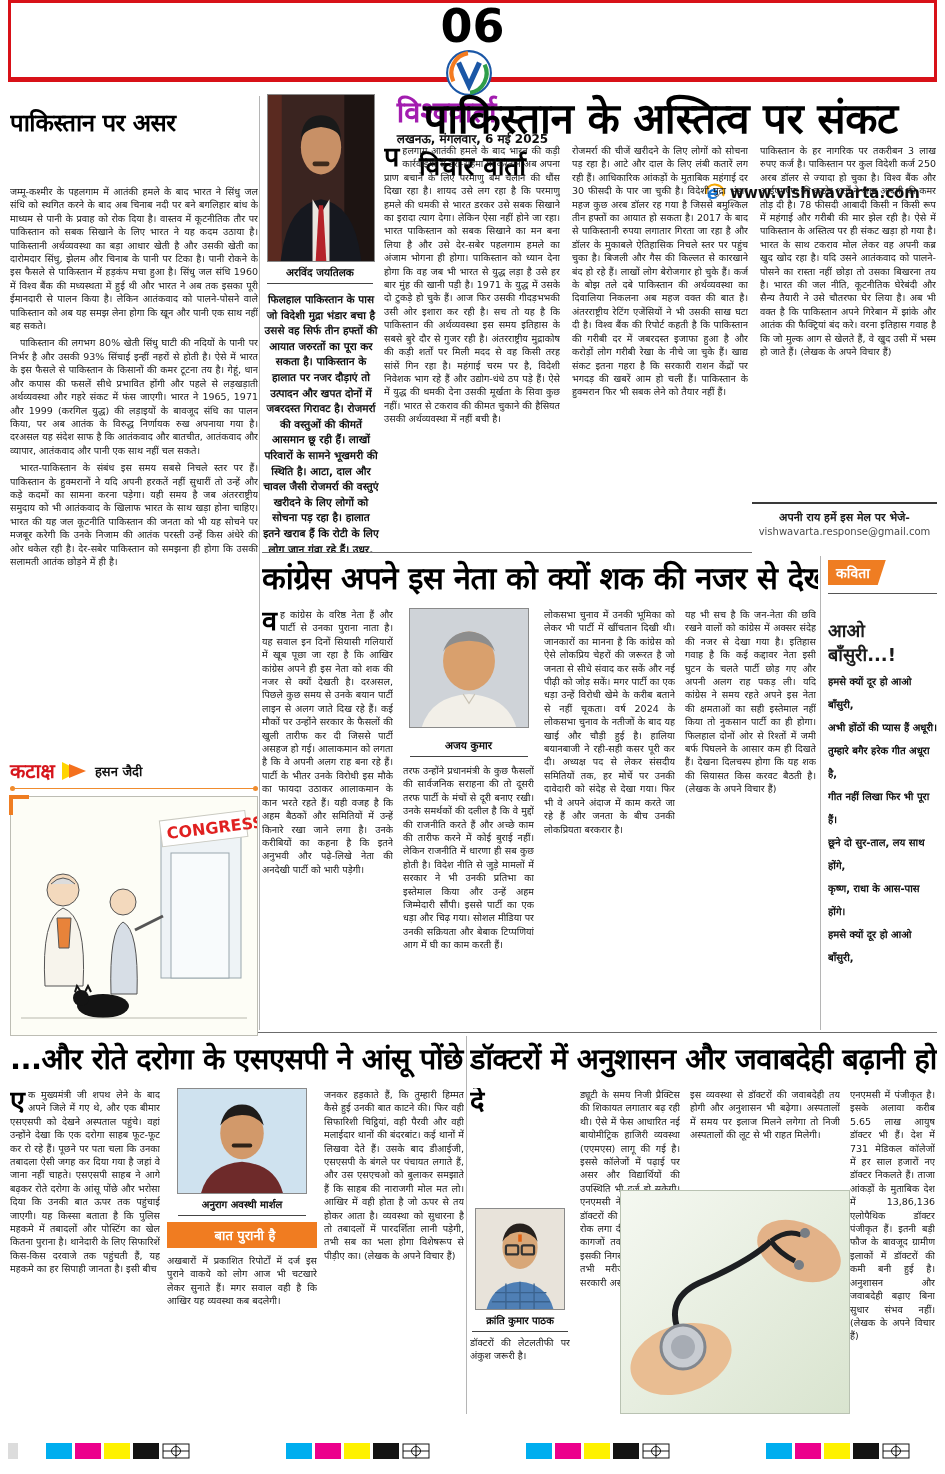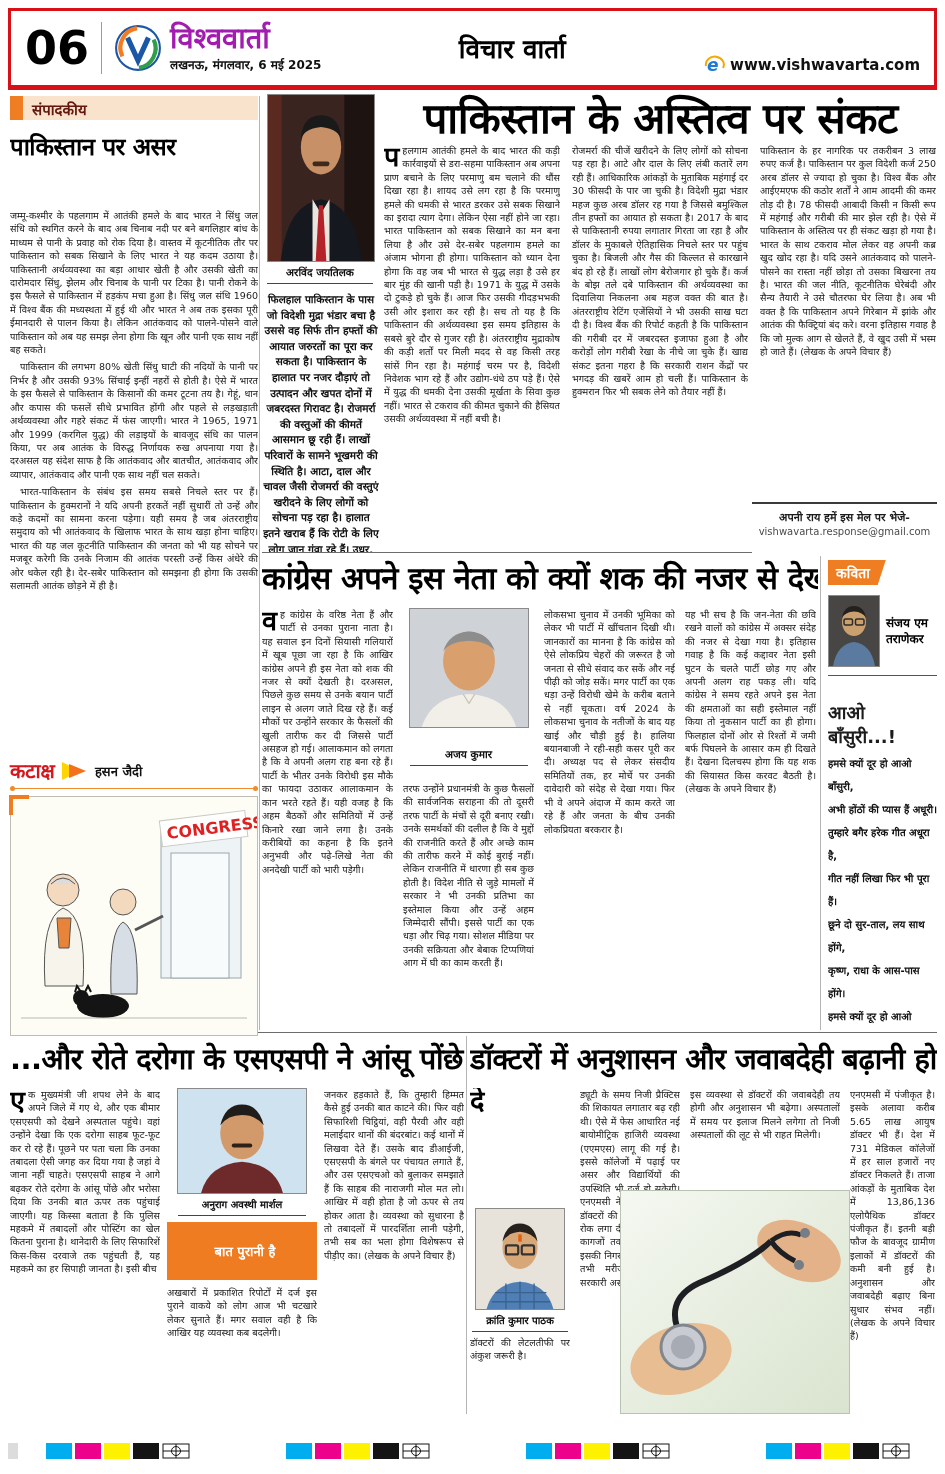--- a/index.html
+++ b/index.html
@@ -67,7 +67,7 @@
 
 <div class="page">
 
-  <div class="abs hdr" style="left:8px;top:8px;width:929px;height:82px;">
+  <div class="abs hdr" style="left:8px;top:0;width:929px;height:82px;flex-direction:column;">
     <div class="hdr-pn">06</div>
     <div class="hdr-div"></div>
     <span style="display:block;width:48px;height:48px;margin-right:8px;">

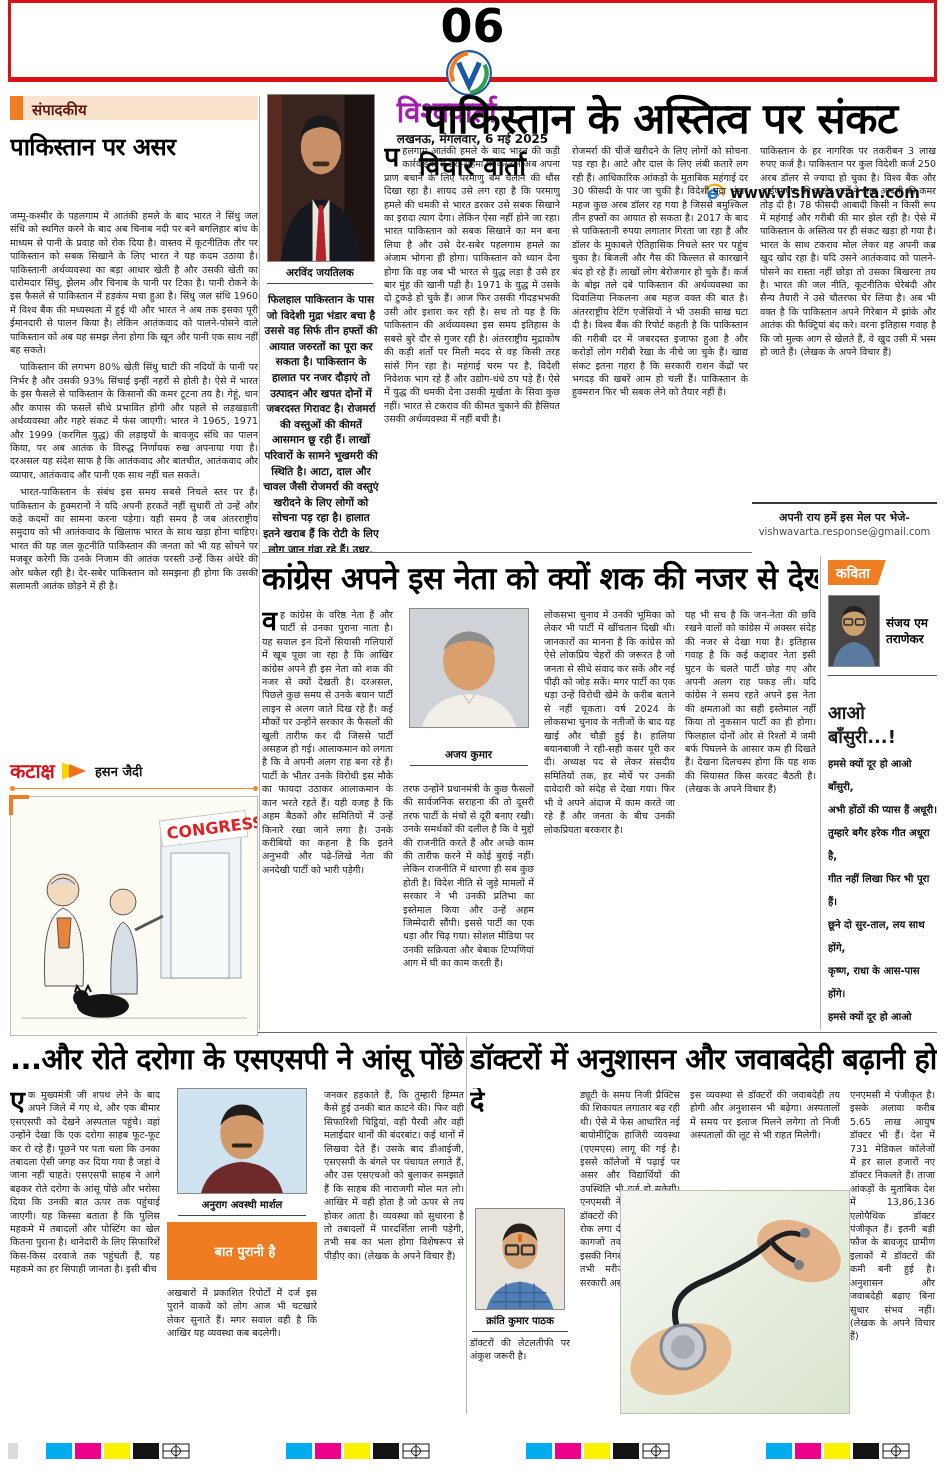--- a/index.html
+++ b/index.html
@@ -103,10 +103,6 @@
   <div class="abs hrule" style="left:10px;top:1032px;width:927px;"></div>
 
   <div class="abs" style="left:10px;top:96px;width:248px;height:656px;overflow:hidden;">
-    <div class="ed-labelbar">
-      <div class="ed-labelsq"></div>
-      <div class="ed-labeltxt">संपादकीय</div>
-    </div>
     <div class="ed-title headline">पाकिस्तान पर असर</div>
     <div class="bodytext" style="height:586px;">
       <p>जम्मू-कश्मीर के पहलगाम में आतंकी हमले के बाद भारत ने सिंधु जल संधि को स्थगित करने के बाद अब चिनाब नदी पर बने बगलिहार बांध के माध्यम से पानी के प्रवाह को रोक दिया है। वास्तव में कूटनीतिक तौर पर पाकिस्तान को सबक सिखाने के लिए भारत ने यह कदम उठाया है। पाकिस्तानी अर्थव्यवस्था का बड़ा आधार खेती है और उसकी खेती का दारोमदार सिंधु, झेलम और चिनाब के पानी पर टिका है। पानी रोकने के इस फैसले से पाकिस्तान में हड़कंप मचा हुआ है। सिंधु जल संधि 1960 में विश्व बैंक की मध्यस्थता में हुई थी और भारत ने अब तक इसका पूरी ईमानदारी से पालन किया है। लेकिन आतंकवाद को पालने-पोसने वाले पाकिस्तान को अब यह समझ लेना होगा कि खून और पानी एक साथ नहीं बह सकते।</p>

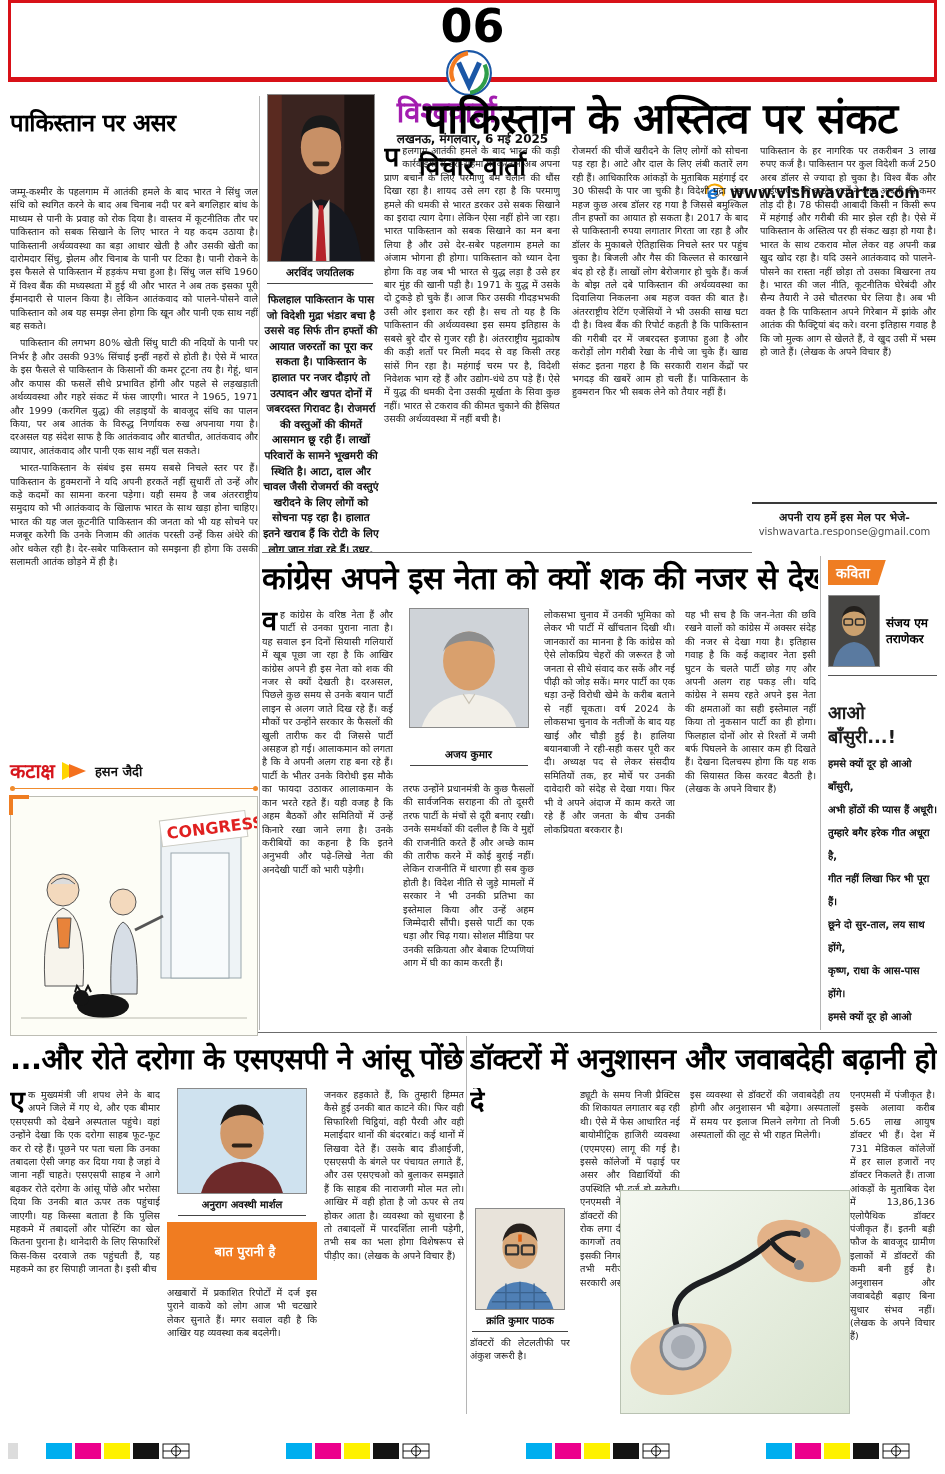--- a/index.html
+++ b/index.html
@@ -222,22 +222,6 @@
 
   <div class="abs" style="left:828px;top:560px;width:109px;height:470px;overflow:hidden;">
     <div class="poem-label">कविता</div>
-    <div style="display:flex;gap:6px;margin-top:10px;align-items:center;">
-      <div class="photo-frame" style="width:50px;height:70px;flex:0 0 auto;">
-        <svg viewBox="0 0 100 140" preserveAspectRatio="none">
-          <rect width="100" height="140" fill="#474644"></rect>
-          <ellipse cx="50" cy="52" rx="24" ry="28" fill="#caa06e"></ellipse>
-          <path d="M26 44 Q30 20 50 20 Q70 20 74 44 Q68 32 50 31 Q32 32 26 44Z" fill="#23201d"></path>
-          <rect x="30" y="46" width="17" height="12" rx="3" fill="none" stroke="#2b2b2b" stroke-width="3"></rect>
-          <rect x="53" y="46" width="17" height="12" rx="3" fill="none" stroke="#2b2b2b" stroke-width="3"></rect>
-          <path d="M8 140 Q16 96 50 92 Q84 96 92 140 Z" fill="#5a7aa0"></path>
-        </svg>
-      </div>
-      <div class="poem-author">
-        <div>संजय एम</div>
-        <div>तराणेकर</div>
-      </div>
-    </div>
     <div class="hrule" style="margin-top:8px;background:#555;"></div>
     <div class="poem-title">आओ बाँसुरी...!</div>
     <div>

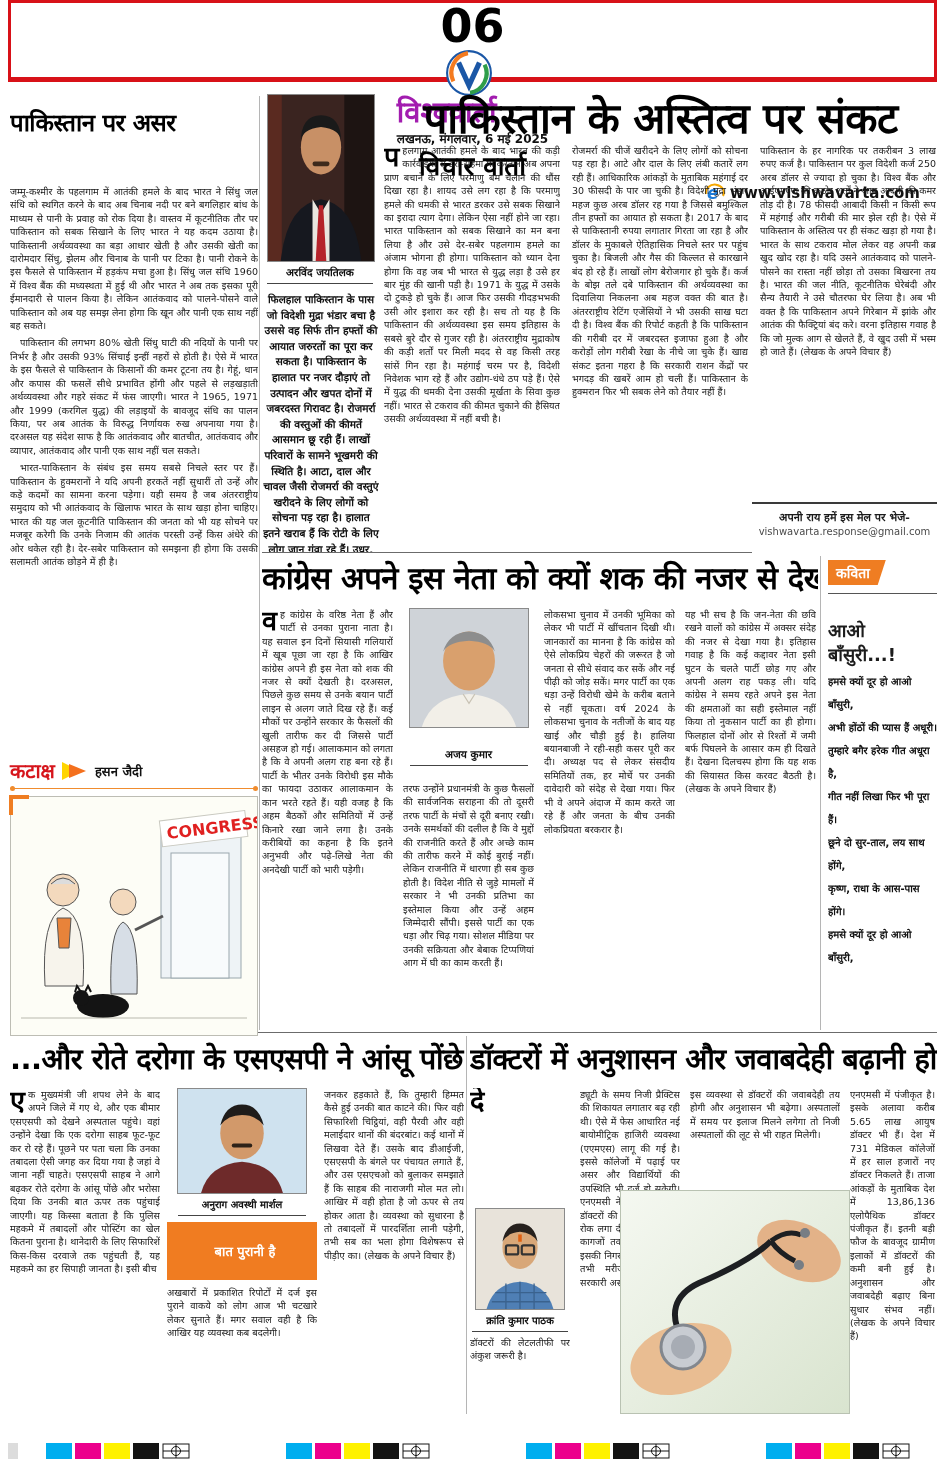--- a/index.html
+++ b/index.html
@@ -212,7 +212,7 @@
             <path d="M45 72 L50 80 L55 72" stroke="#c8c2b4" fill="none"></path>
           </svg>
         </div>
-        <div class="caption" style="width:118px;margin:16px auto;">अजय कुमार</div>
+        <div class="caption" style="width:118px;margin:7px auto;">अजय कुमार</div>
         <div class="bodytext" style="margin-top:5px;height:268px;">तरफ उन्होंने प्रधानमंत्री के कुछ फैसलों की सार्वजनिक सराहना की तो दूसरी तरफ पार्टी के मंचों से दूरी बनाए रखी। उनके समर्थकों की दलील है कि वे मुद्दों की राजनीति करते हैं और अच्छे काम की तारीफ करने में कोई बुराई नहीं। लेकिन राजनीति में धारणा ही सब कुछ होती है। विदेश नीति से जुड़े मामलों में सरकार ने भी उनकी प्रतिभा का इस्तेमाल किया और उन्हें अहम जिम्मेदारी सौंपी। इससे पार्टी का एक धड़ा और चिढ़ गया। सोशल मीडिया पर उनकी सक्रियता और बेबाक टिप्पणियां आग में घी का काम करती हैं।</div>
       </div>
       <div class="colbox bodytext" style="width:131px;height:418px;">लोकसभा चुनाव में उनकी भूमिका को लेकर भी पार्टी में खींचतान दिखी थी। जानकारों का मानना है कि कांग्रेस को ऐसे लोकप्रिय चेहरों की जरूरत है जो जनता से सीधे संवाद कर सकें और नई पीढ़ी को जोड़ सकें। मगर पार्टी का एक धड़ा उन्हें विरोधी खेमे के करीब बताने से नहीं चूकता। वर्ष 2024 के लोकसभा चुनाव के नतीजों के बाद यह खाई और चौड़ी हुई है। हालिया बयानबाजी ने रही-सही कसर पूरी कर दी। अध्यक्ष पद से लेकर संसदीय समितियों तक, हर मोर्चे पर उनकी दावेदारी को संदेह से देखा गया। फिर भी वे अपने अंदाज में काम करते जा रहे हैं और जनता के बीच उनकी लोकप्रियता बरकरार है।</div>

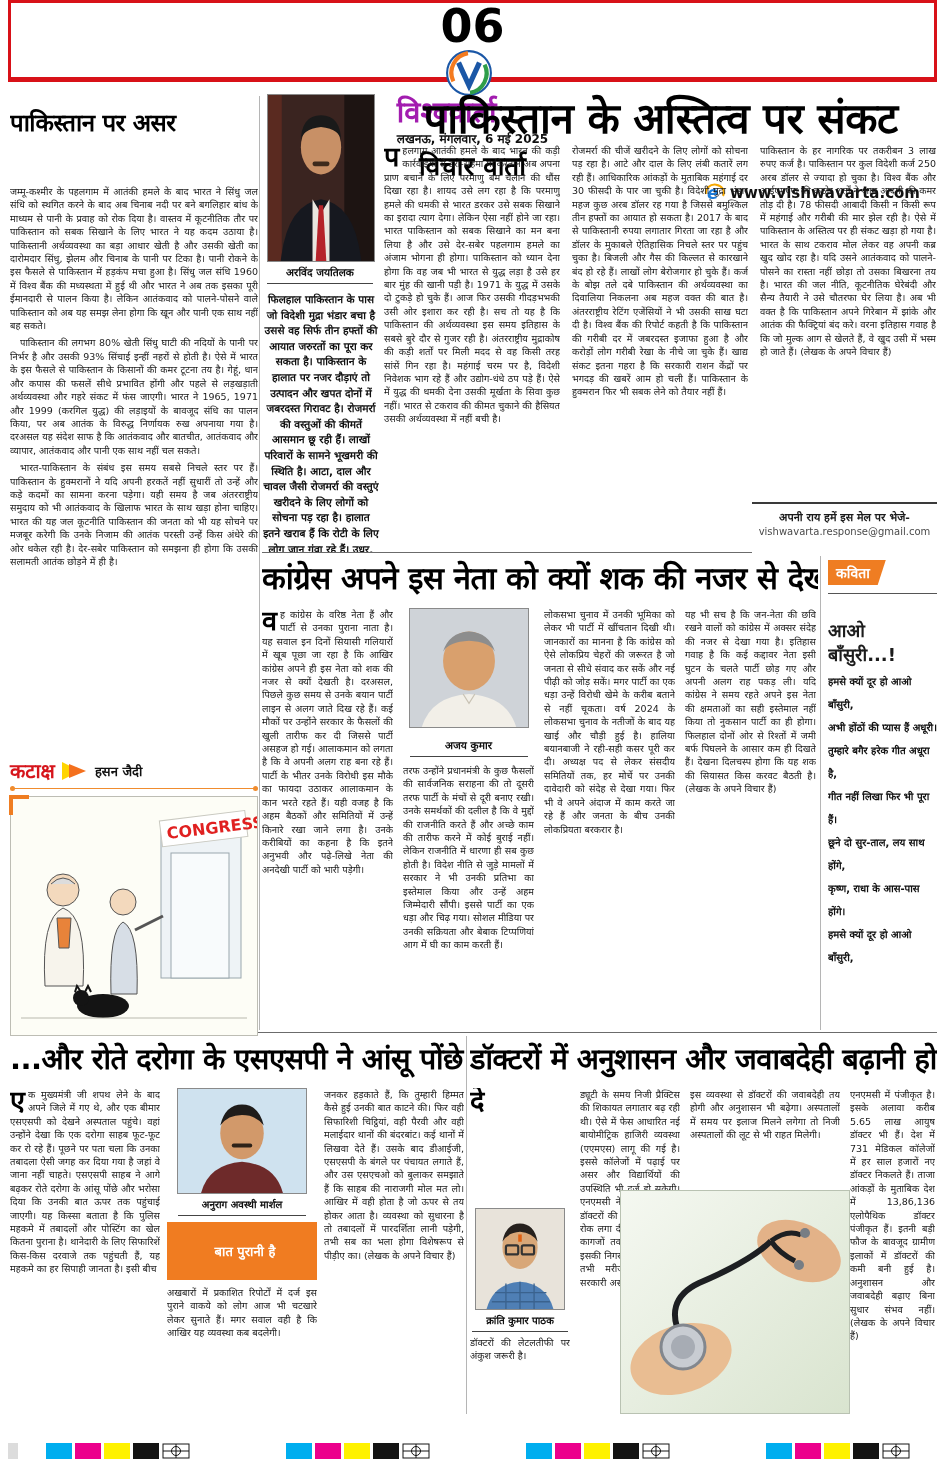--- a/index.html
+++ b/index.html
@@ -53,7 +53,7 @@
              border-left:4px solid #ef7d22;border-top:4px solid #ef7d22;}
   
   .flash-box{background:#f07c21;color:#fff;font-size:13px;font-weight:700;text-align:center;
-             padding:20px 0;margin:6px auto;width:156px;}
+             padding:4px 0;margin:6px auto;width:156px;}
   .feedback{background:#fff;border-top:2px solid #3a3a3a;text-align:center;}
   .feedback .l1{font-size:11px;font-weight:700;margin-top:5px;}
   .feedback .l2{font-size:10px;color:#4a4a4a;margin-top:2px;}

